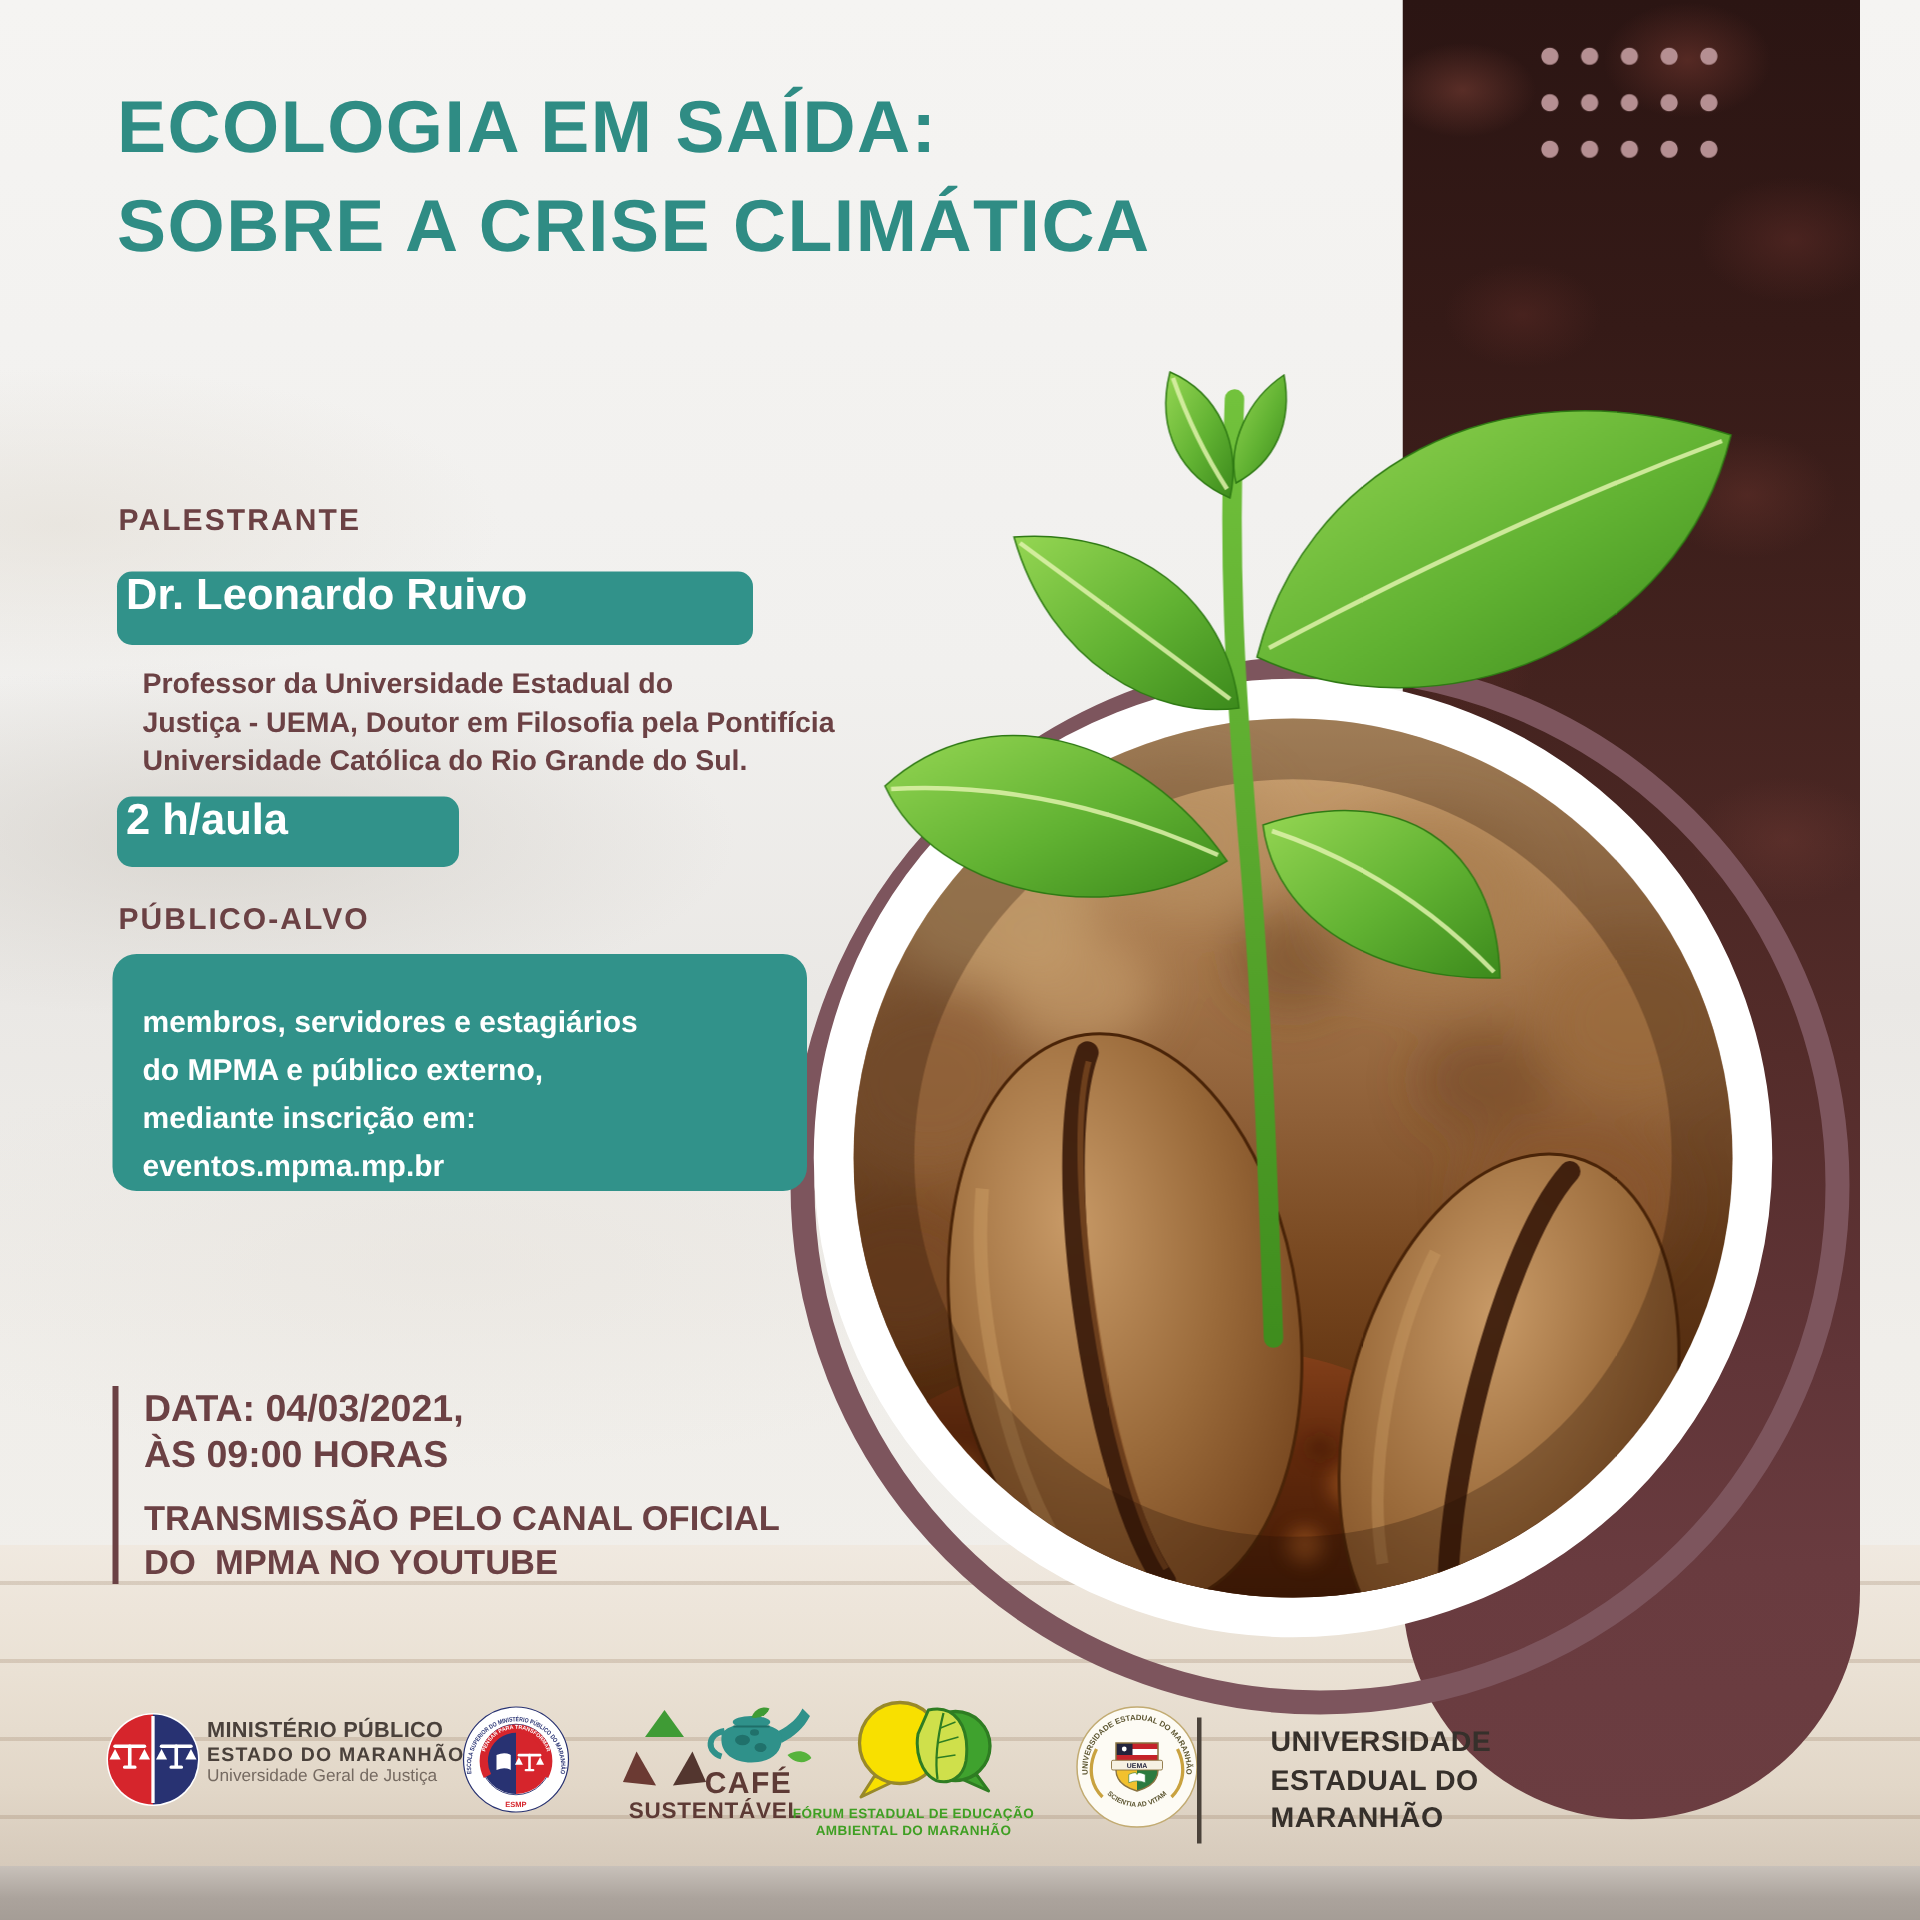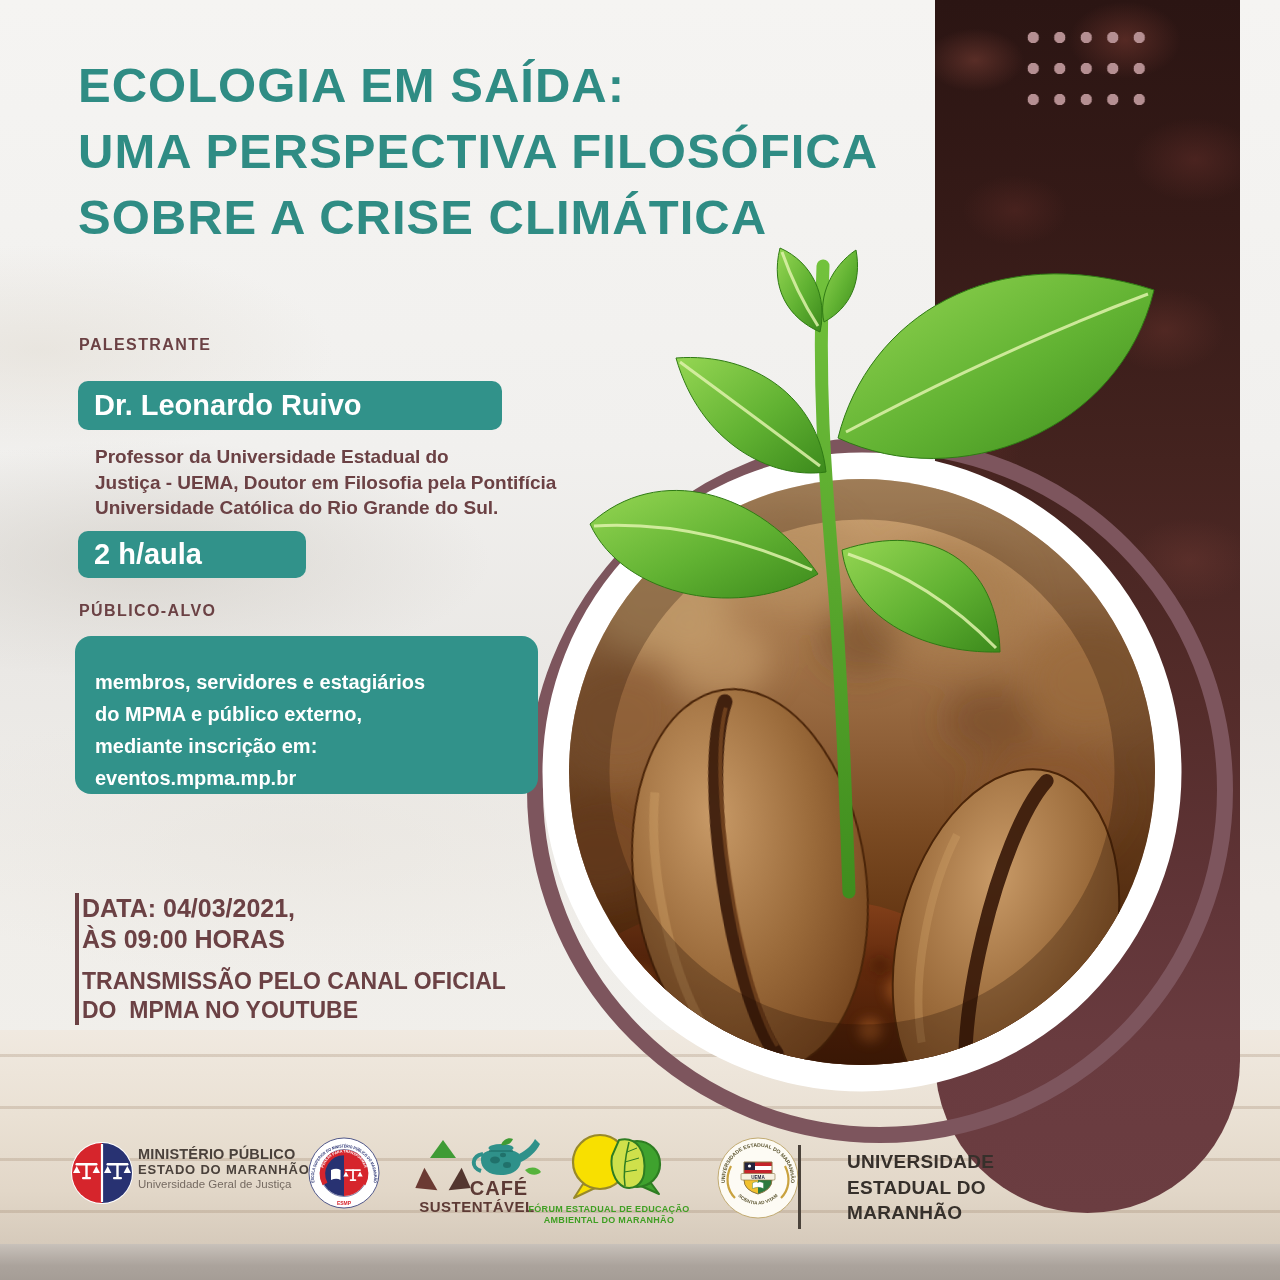--- a/index.html
+++ b/index.html
@@ -220,7 +220,6 @@
 
   <div class="abs title">
     <div>ECOLOGIA EM SAÍDA:</div>
-    <div>UMA PERSPECTIVA FILOSÓFICA</div>
     <div>SOBRE A CRISE CLIMÁTICA</div>
   </div>
 

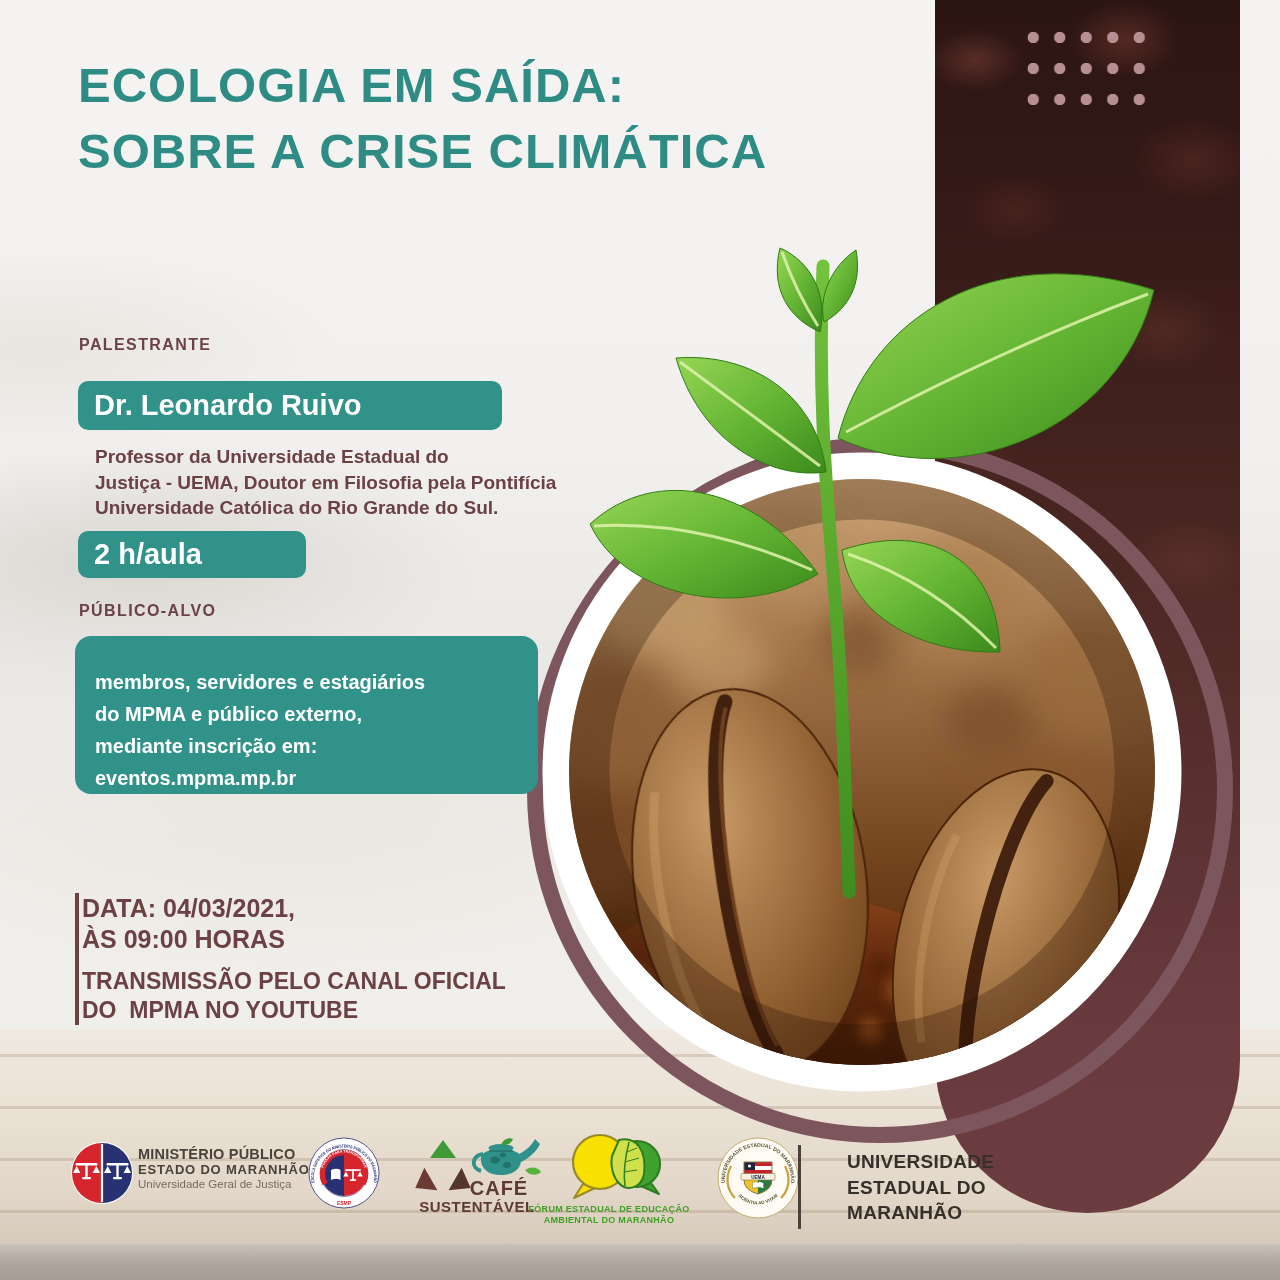--- a/index.html
+++ b/index.html
@@ -50,7 +50,7 @@
   .scene{left:0;top:0;}
   
   .title{left:78px;top:52px;color:#2f8c84;font-weight:bold;font-size:49px;line-height:66px;letter-spacing:1px;}
-  .section-label{color:#6b4144;font-weight:bold;font-size:16px;letter-spacing:1.4px;}
+  .section-label{color:#6b4144;font-weight:bold;font-size:20px;letter-spacing:1.4px;}
   .label-palestrante{left:79px;top:336px;}
   .label-publico{left:79px;top:602px;}
   .badge{

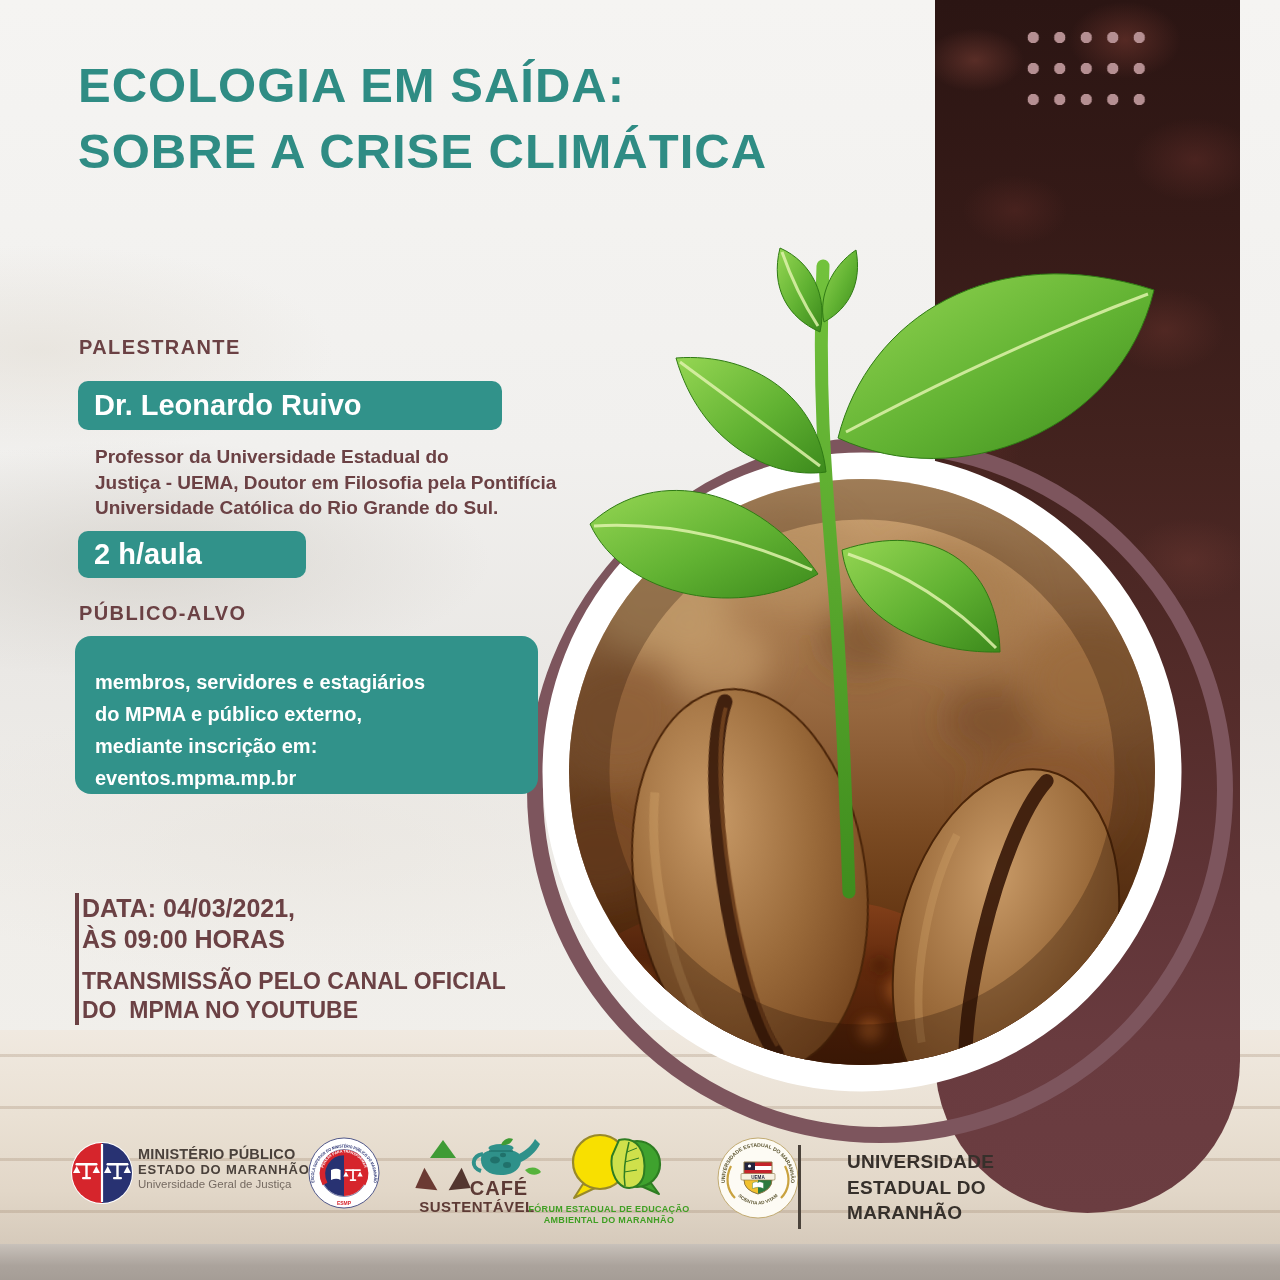--- a/index.html
+++ b/index.html
@@ -55,7 +55,7 @@
   .label-publico{left:79px;top:602px;}
   .badge{
     background:#31928a;color:#fff;font-weight:bold;border-radius:10px;
-    display:flex;align-items:center;padding-left:16px;box-sizing:border-box;
+    display:flex;align-items:flex-start;padding-left:6px;box-sizing:border-box;
   }
   .name-badge{left:78px;top:381px;width:424px;height:49px;font-size:29px;}
   .hours-badge{left:78px;top:531px;width:228px;height:47px;font-size:29px;}

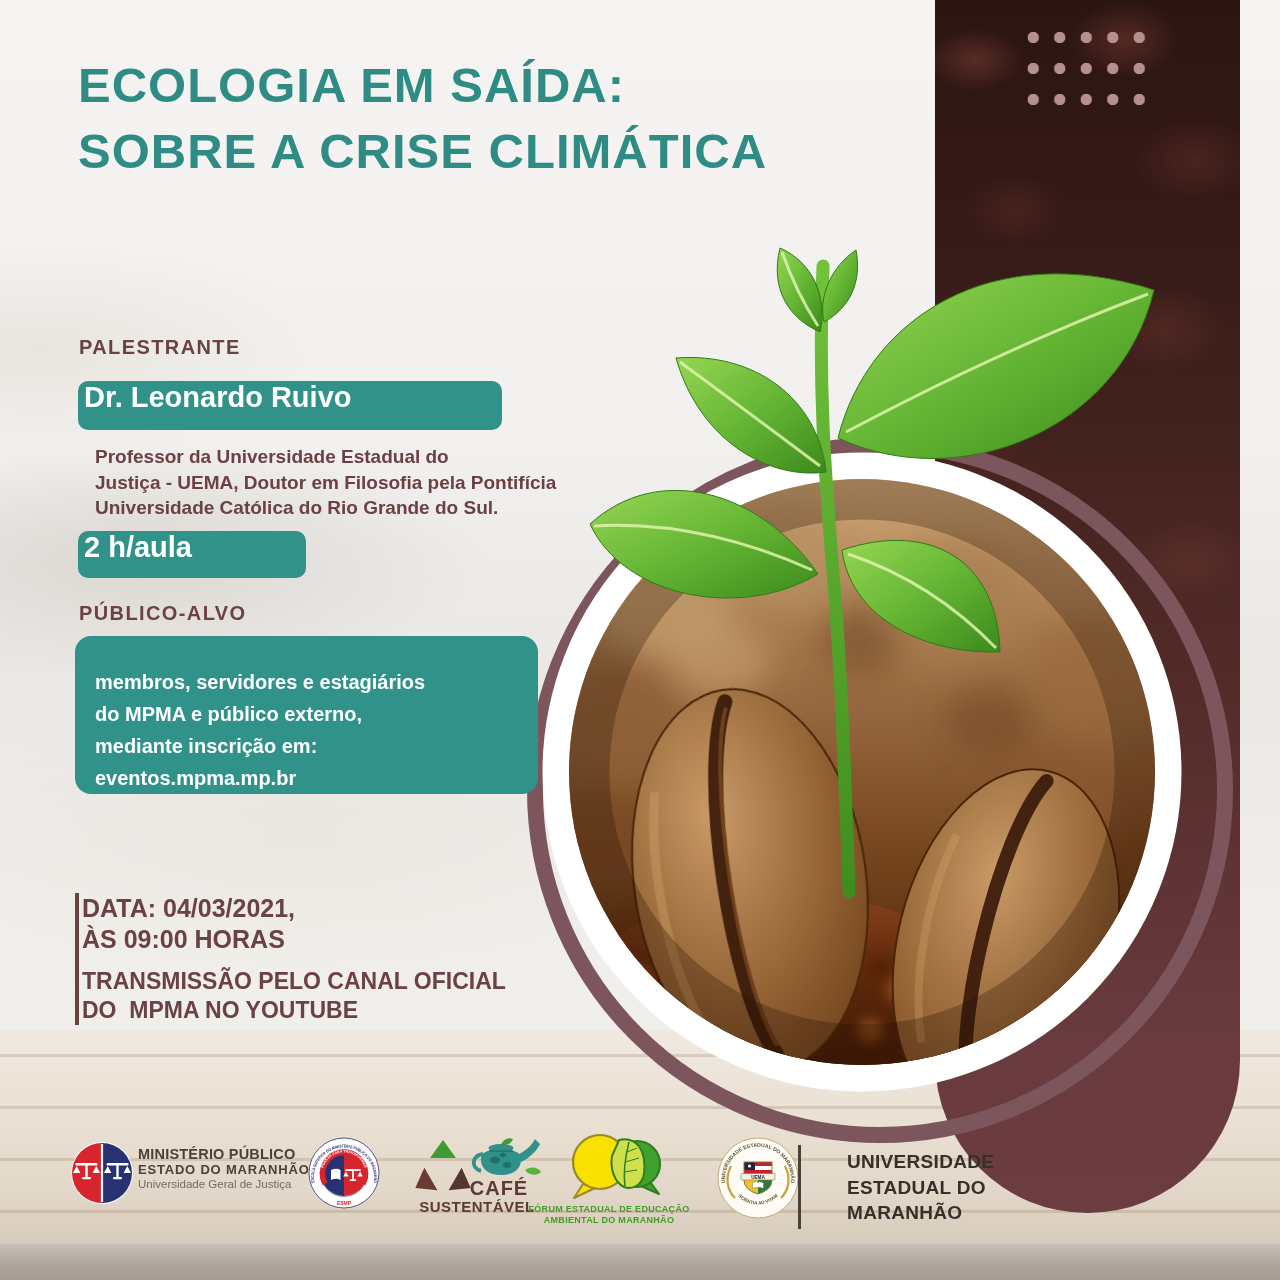--- a/index.html
+++ b/index.html
@@ -66,7 +66,7 @@
     padding:30px 20px;box-sizing:border-box;
   }
   .schedule{
-    left:75px;top:893px;border-left:4px solid #6b4144;padding-left:3px;color:#6b4144;font-weight:bold;
+    left:75px;top:924px;border-left:4px solid #6b4144;padding-left:17px;color:#6b4144;font-weight:bold;
   }
   .sched-date{font-size:25px;line-height:31px;white-space:pre-wrap;}
   .sched-spacer{height:12px;}

